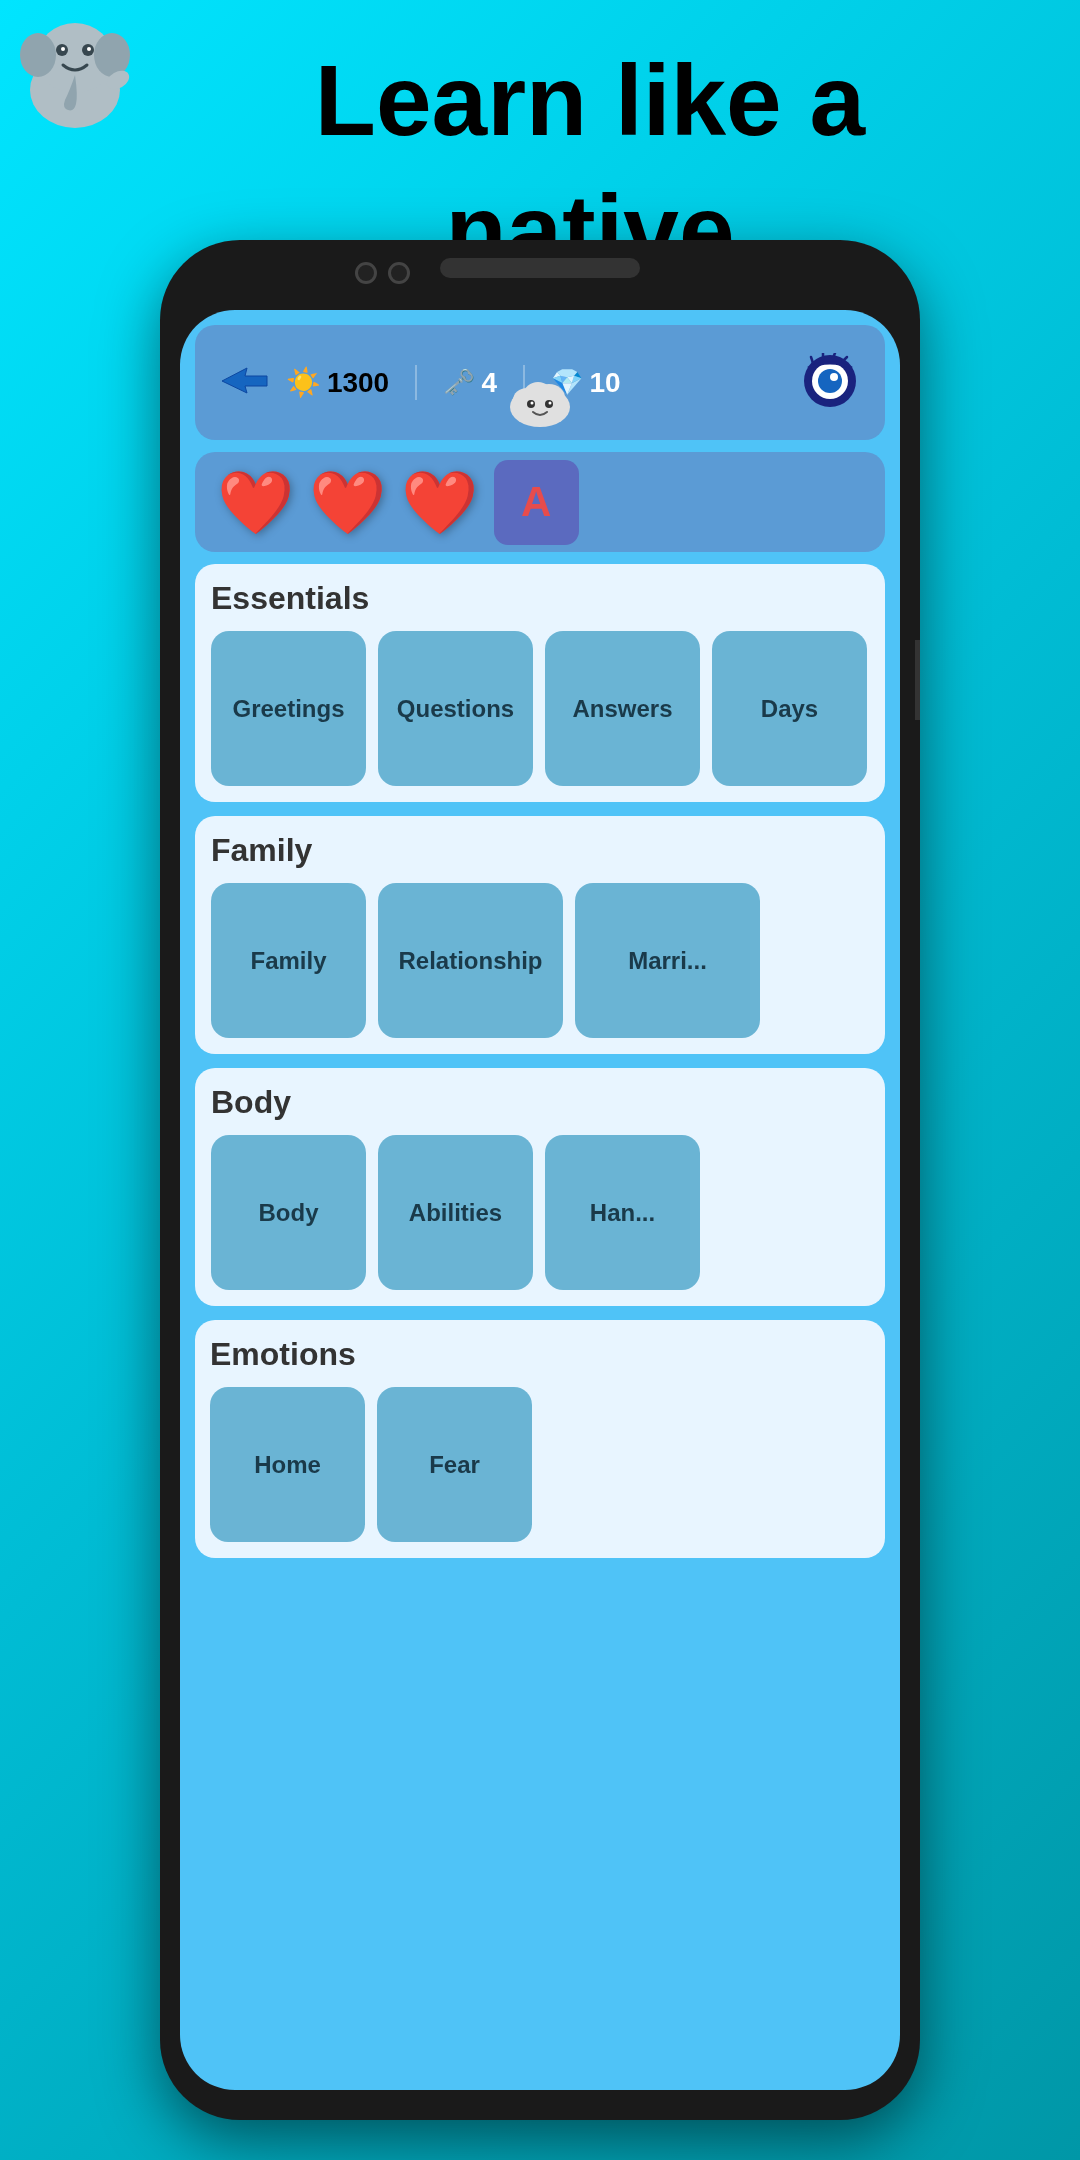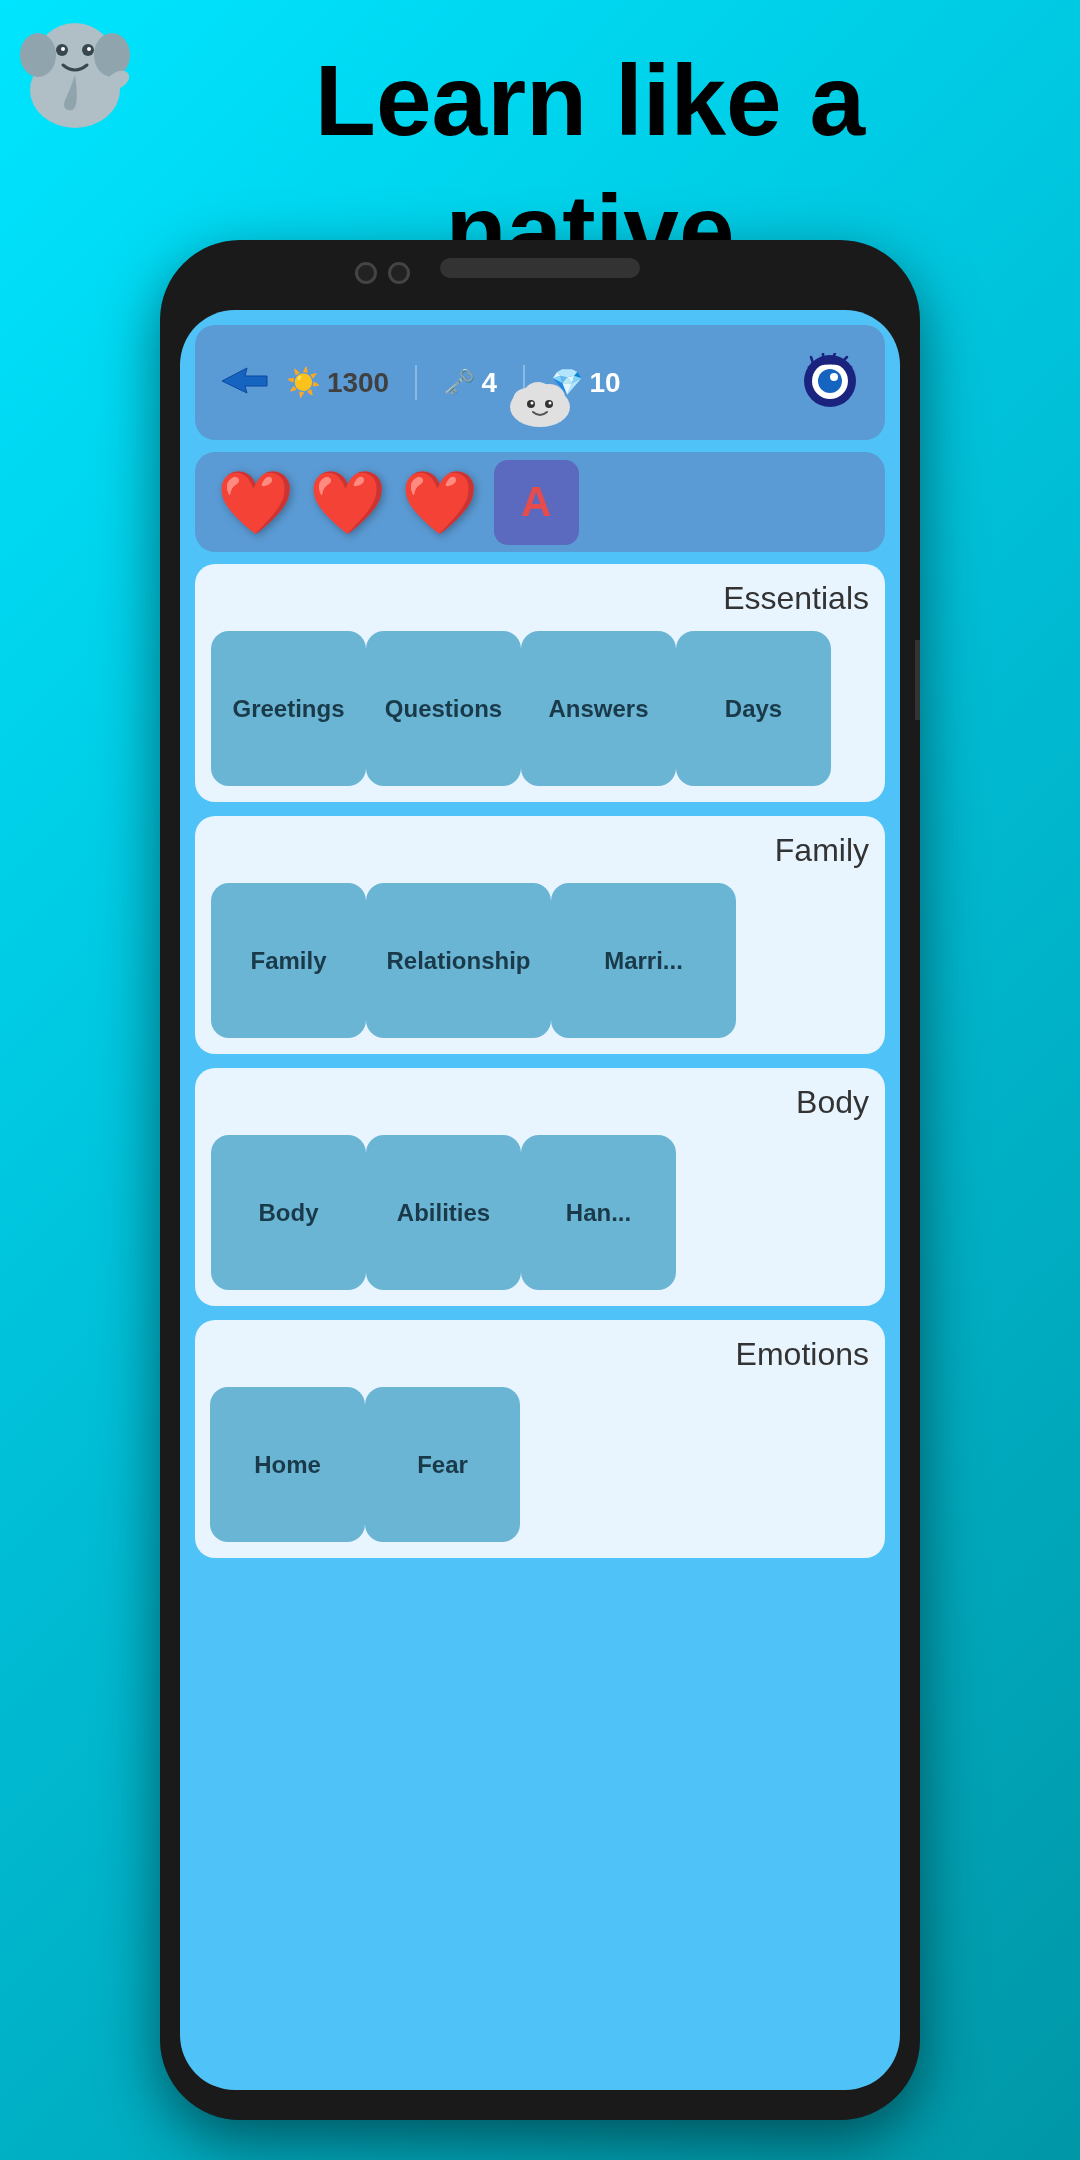--- a/index.html
+++ b/index.html
@@ -292,7 +292,7 @@
             </div>
             <div class="stat-item">
               <span style="font-size:28px;">☀️</span>
-              <span style="color: #404040;">1300</span>
+              <span style="color: #000000;">1300</span>
             </div>
             <div class="stat-divider"></div>
             <div class="stat-item">

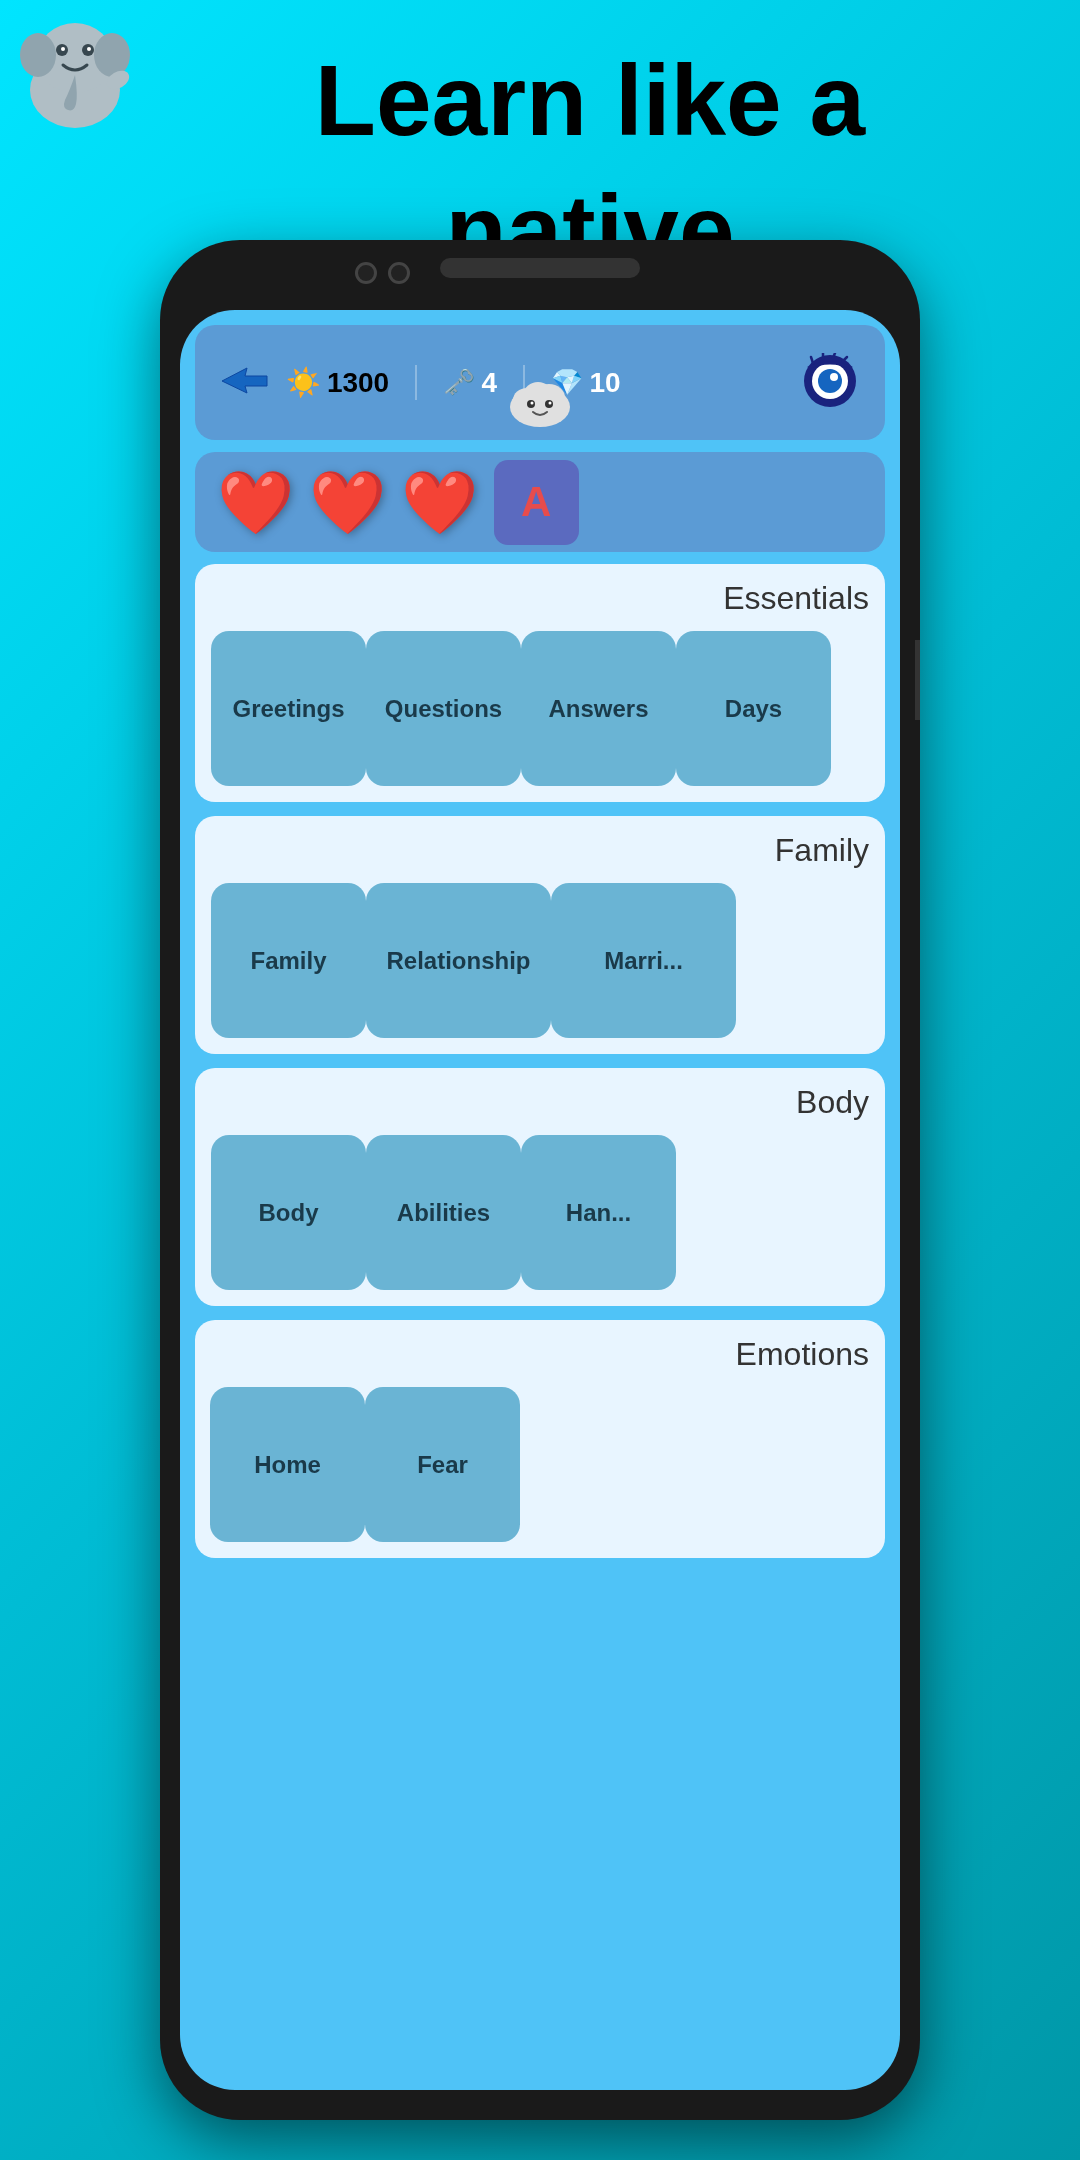--- a/index.html
+++ b/index.html
@@ -190,9 +190,9 @@
 
     .category-title {
       font-size: 32px;
-      font-weight: normal;
+      font-weight: bold;
       color: #333;
-      text-align: right;
+      text-align: left;
       margin-bottom: 14px;
     }
 

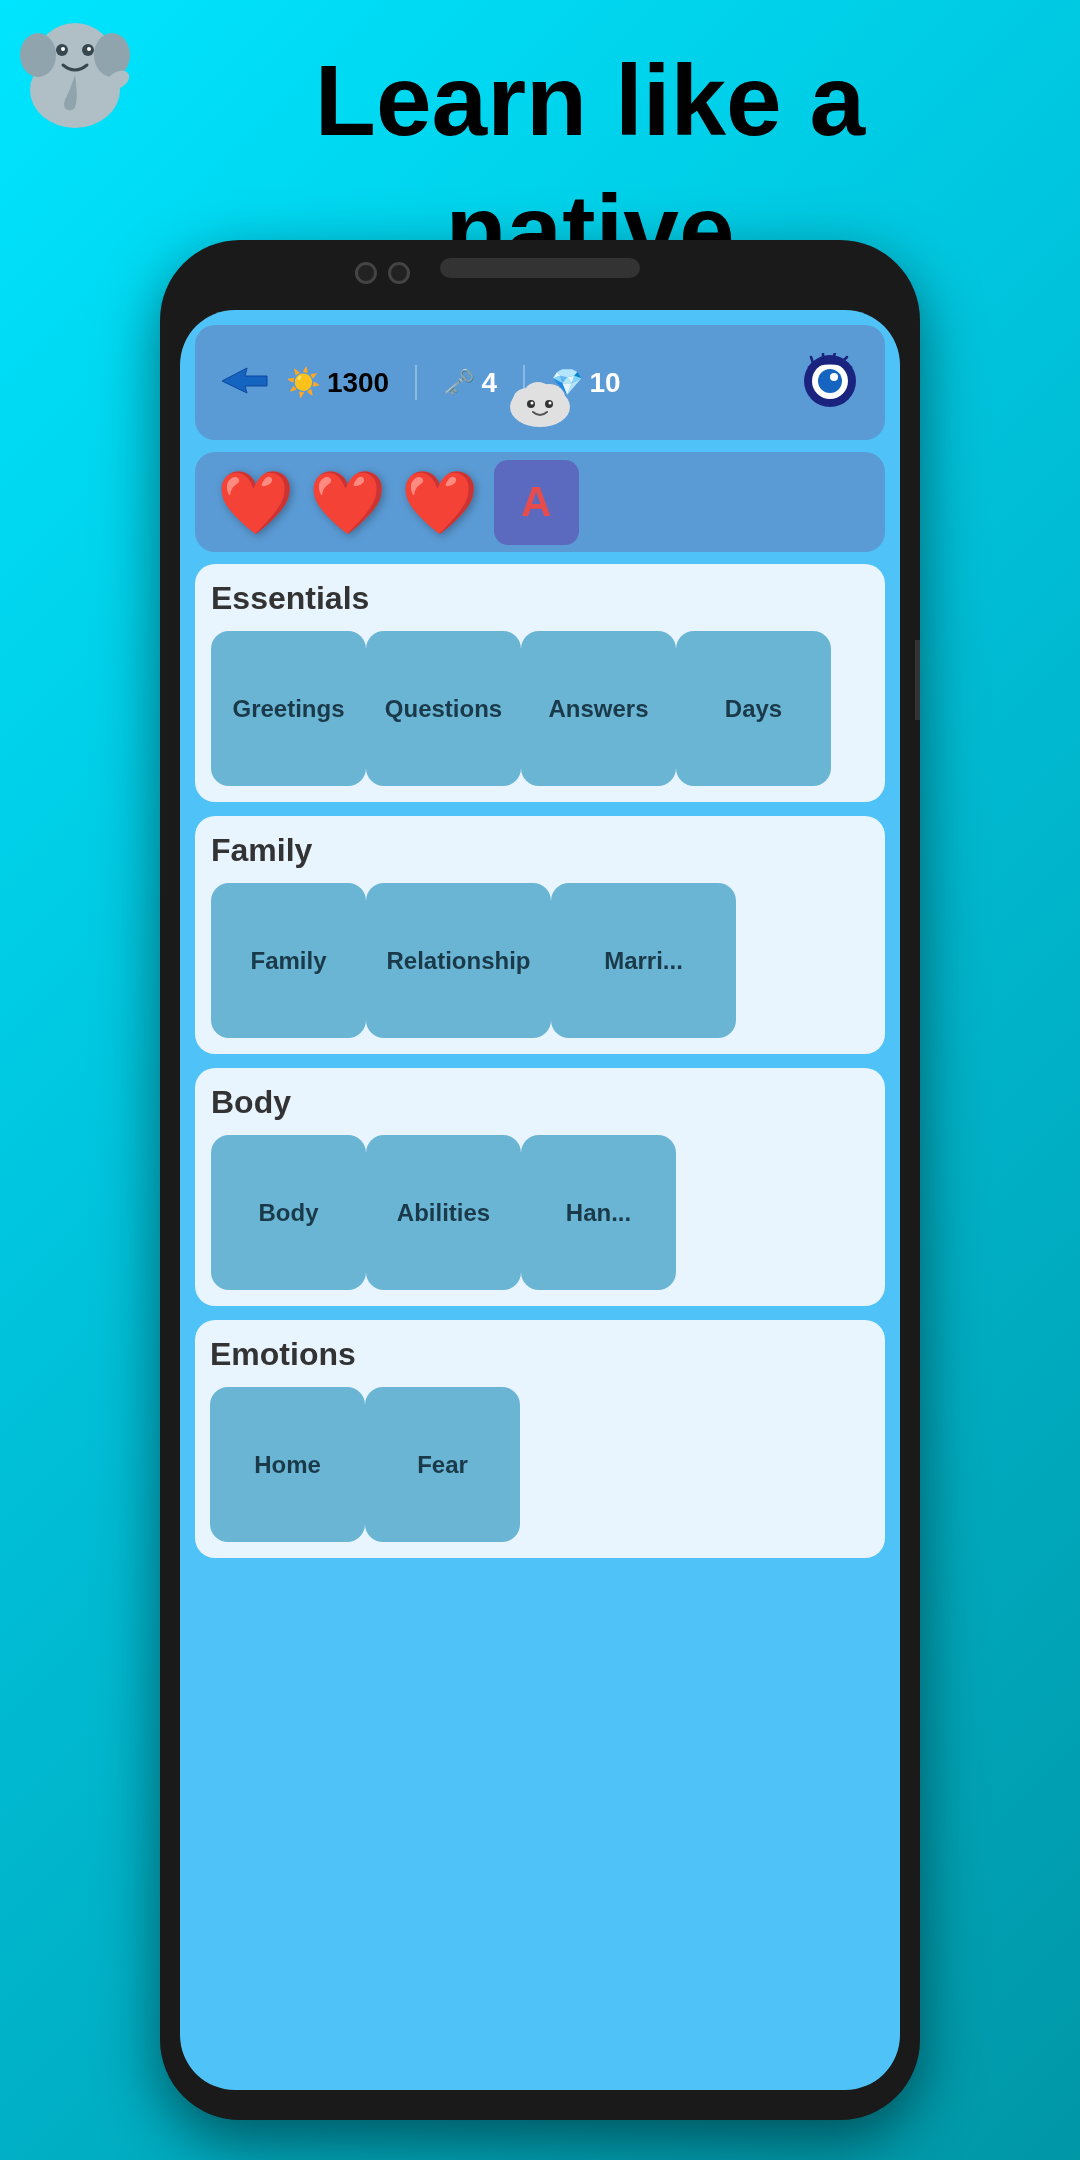--- a/index.html
+++ b/index.html
@@ -198,6 +198,7 @@
 
     .category-items {
       display: flex;
+      gap: 12px;
       overflow: hidden;
     }
 

